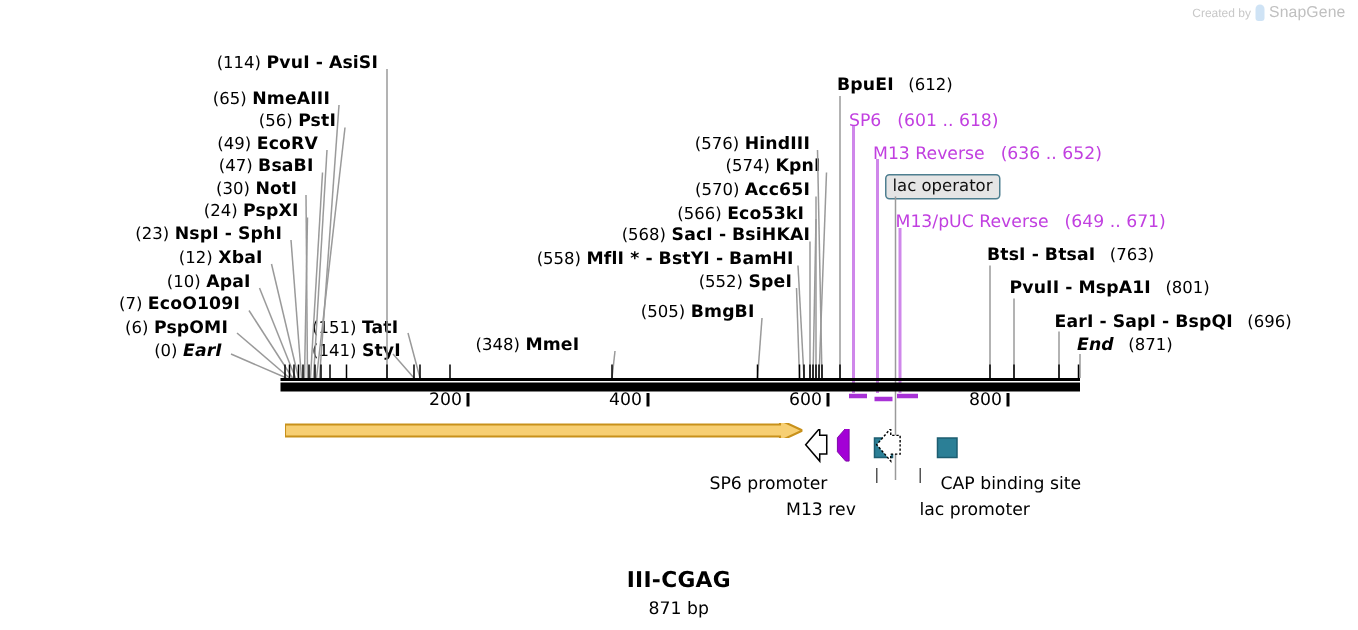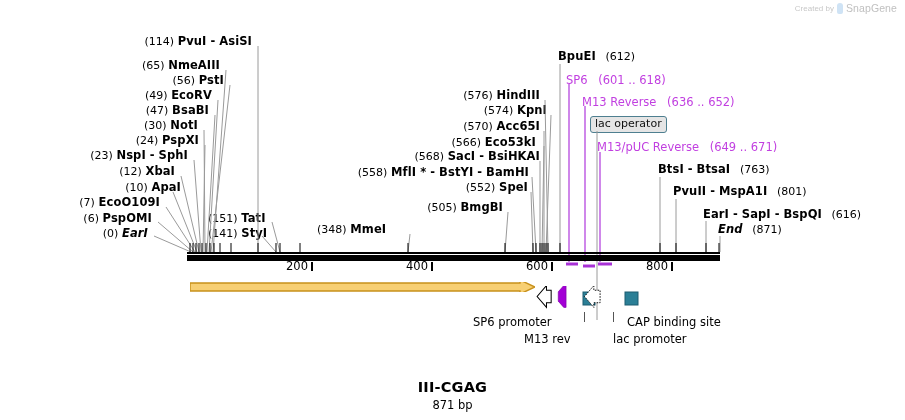--- a/index.html
+++ b/index.html
@@ -113,7 +113,7 @@
   <span class="nm">XbaI</span>
 </div>
 
-<div class="abs enz ra" style="left:0px;top:181px;width:167px;padding-left:14px;">
+<div class="abs enz ra" style="left:0px;top:181px;width:167px;">
   <span class="pos">(10)</span>
   <span class="nm">ApaI</span>
 </div>

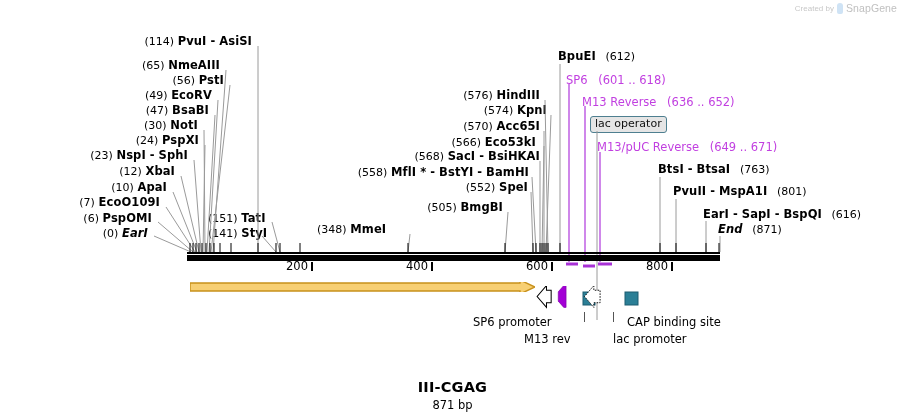--- a/index.html
+++ b/index.html
@@ -215,7 +215,7 @@
 
 <div class="abs enz" style="left:703px;top:208px;">
   <span class="nm">EarI</span><span class="dash"> - </span><span class="nm">SapI</span><span class="dash"> - </span><span class="nm">BspQI</span>
-  <span class="pos" style="margin-left:6px;">(616)</span>
+  <span class="pos" style="margin-left:6px;">(696)</span>
 </div>
 
 <div class="abs enz" style="left:718px;top:223px;">

